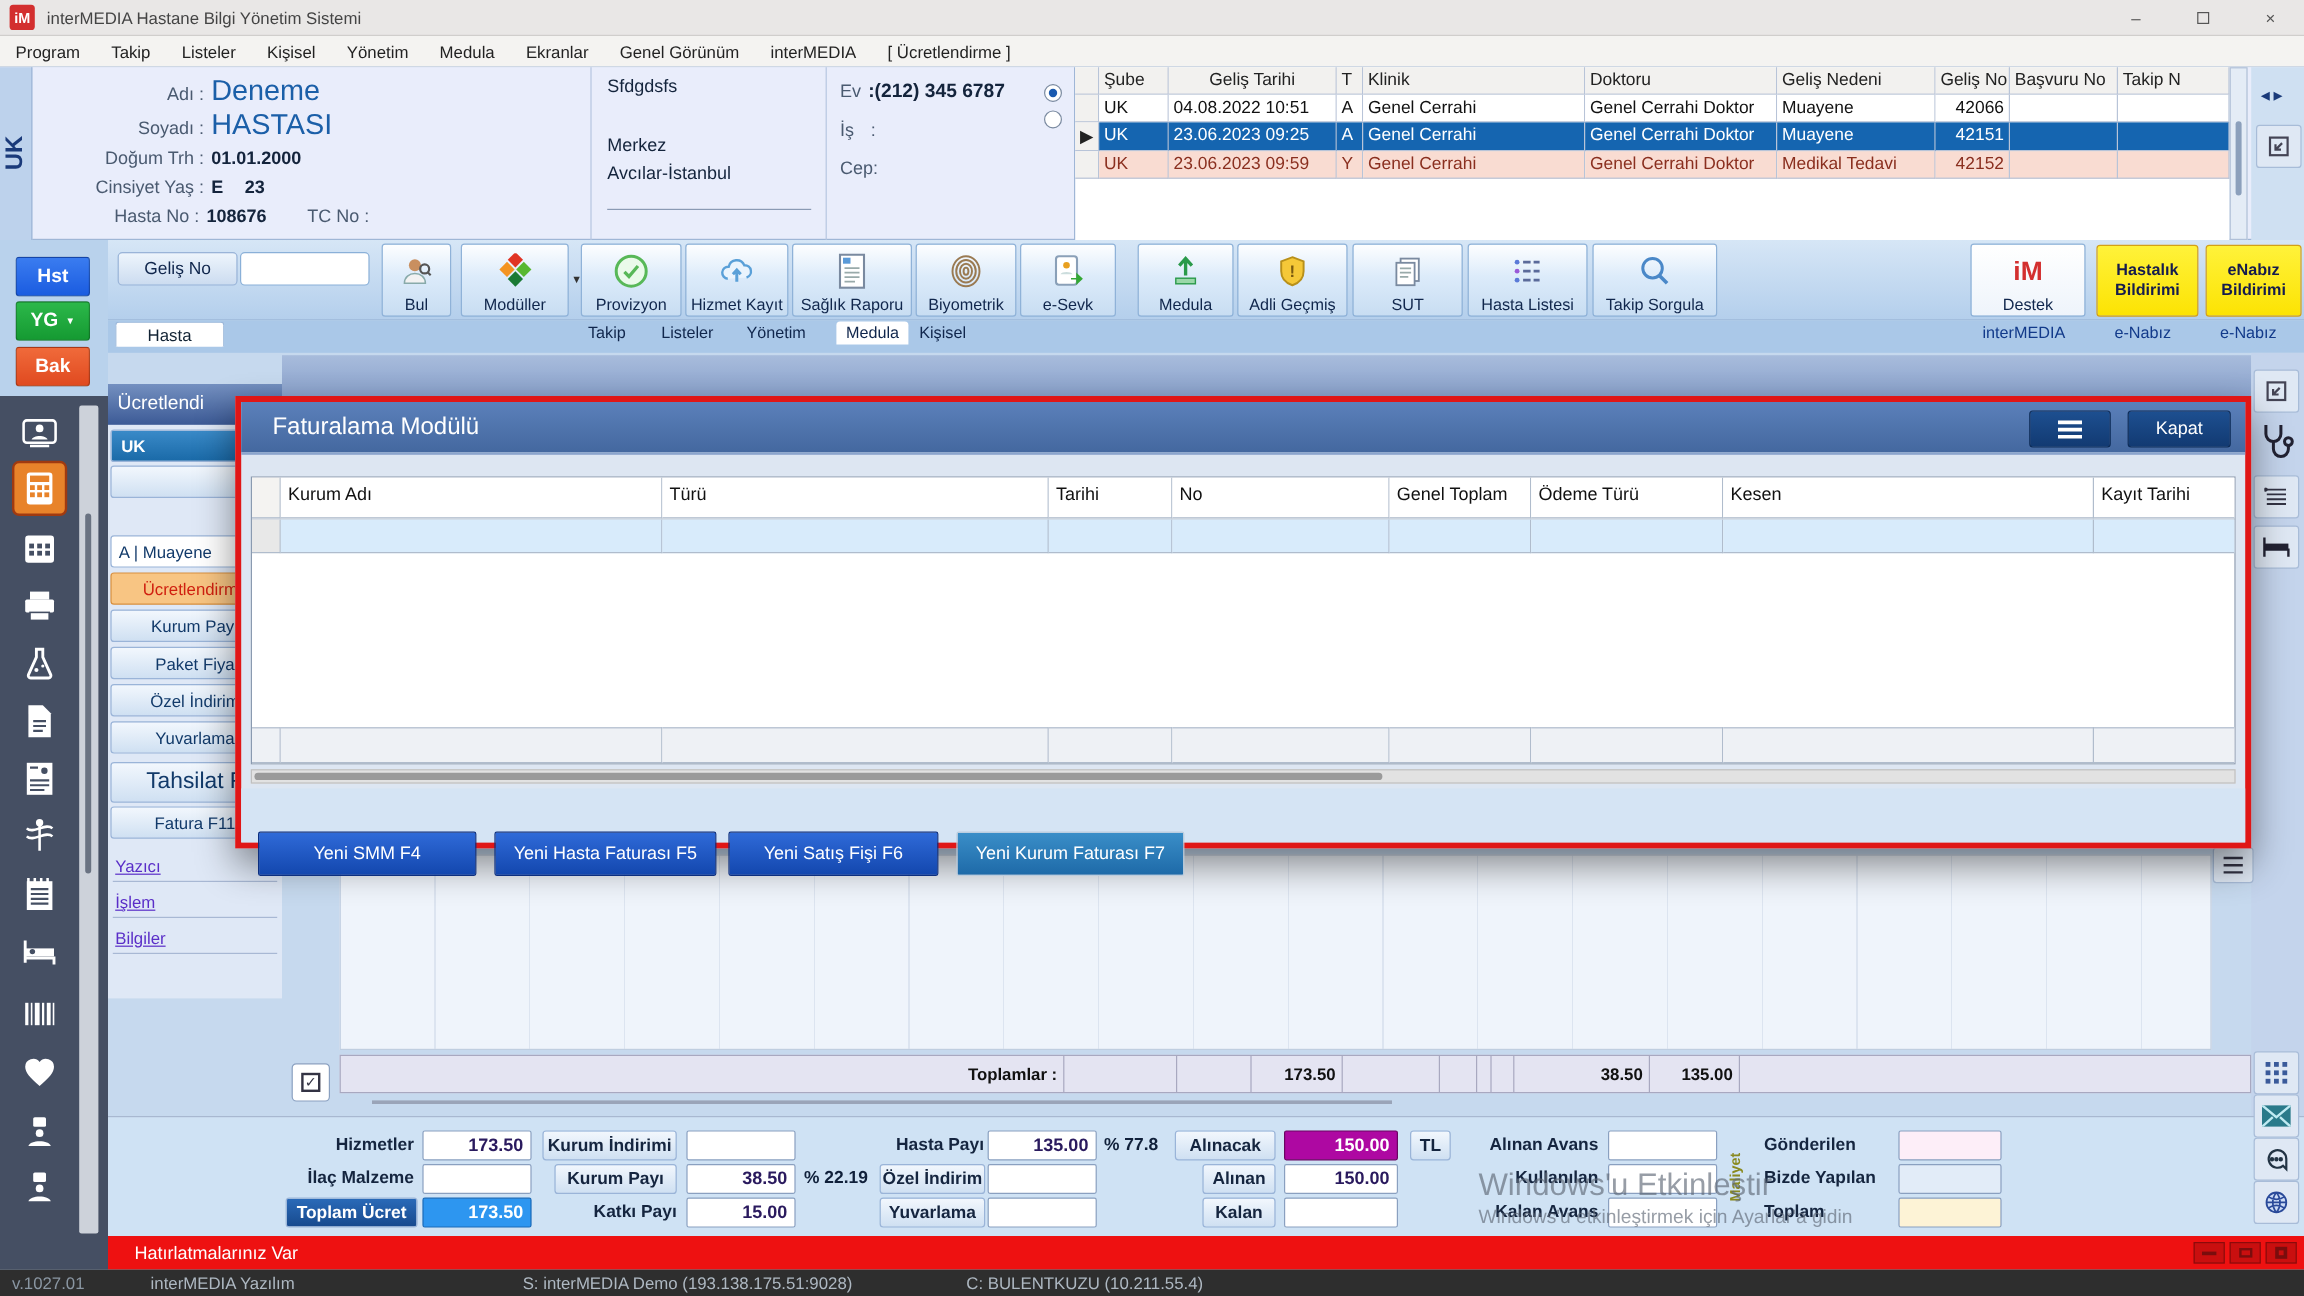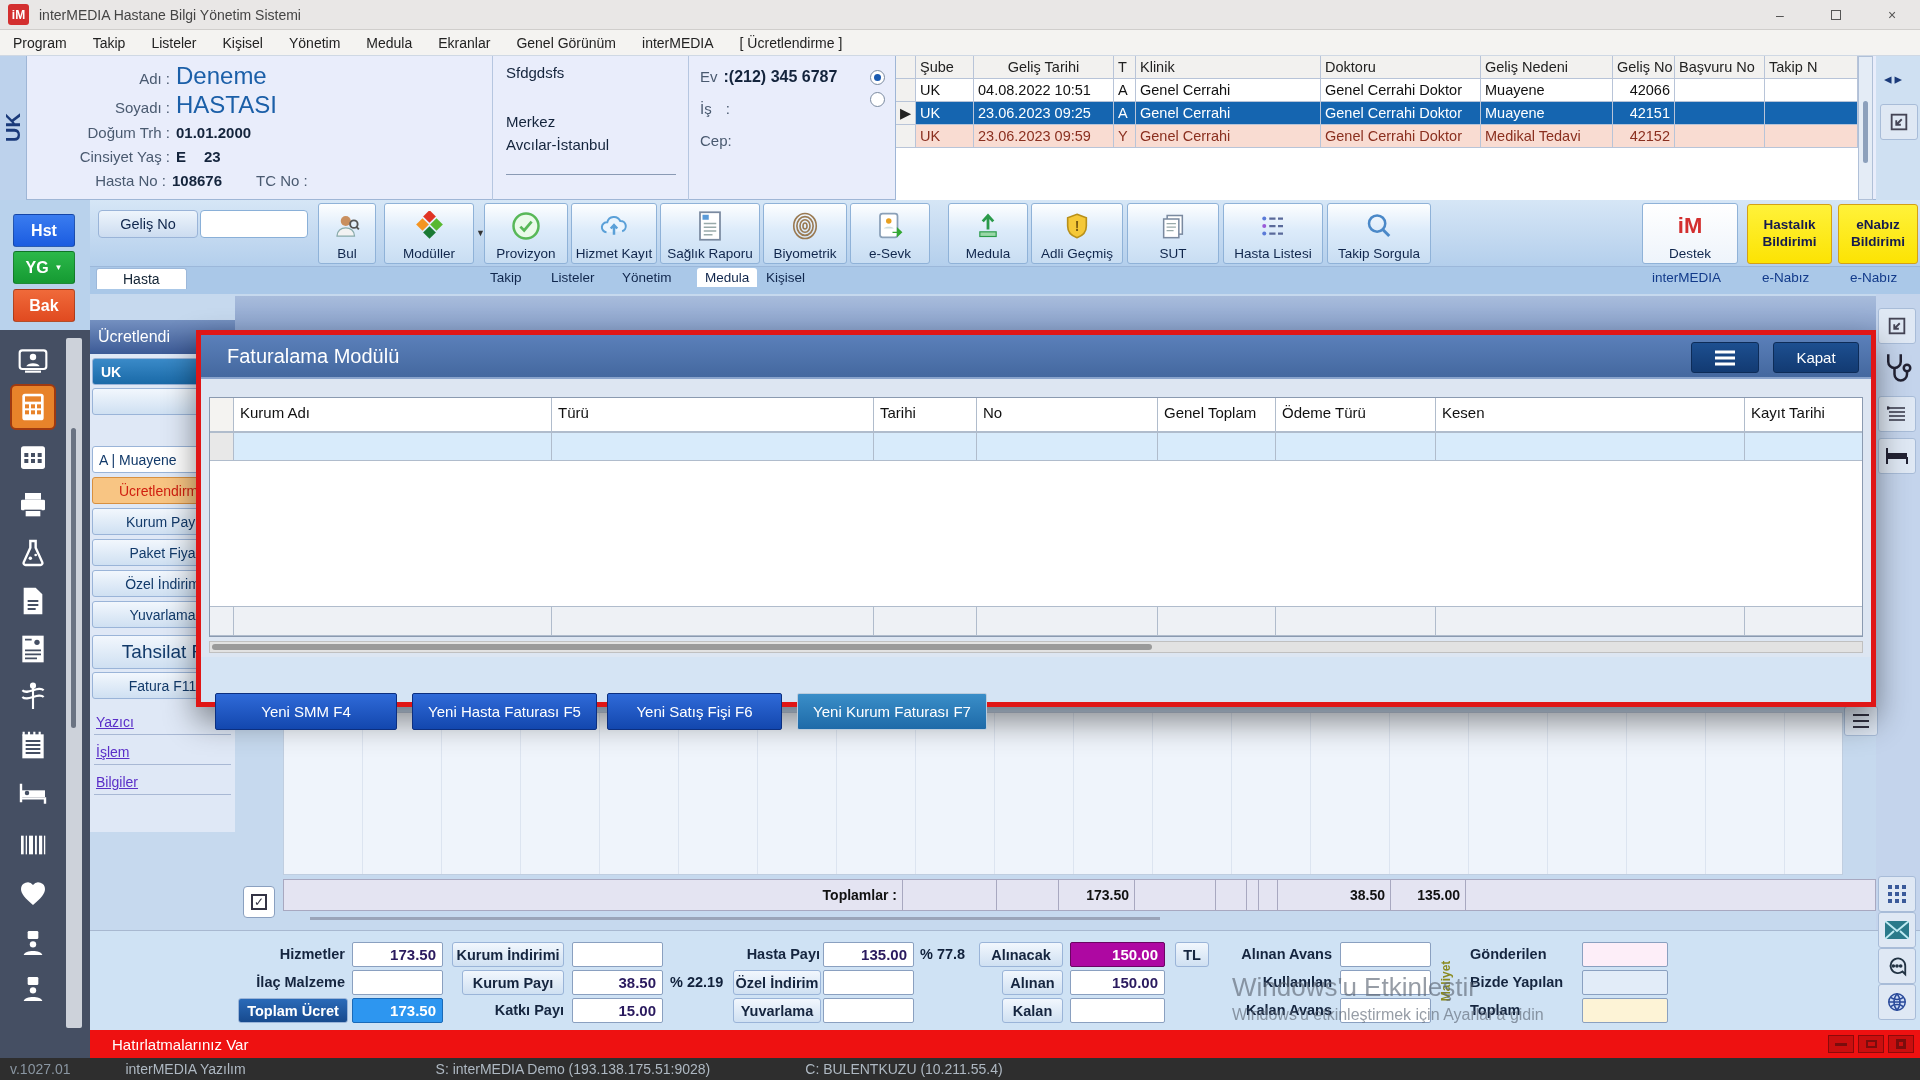--- a/index.html
+++ b/index.html
@@ -59,7 +59,7 @@
   .plink{position:absolute;left:4px;width:137px;font-size:14px;color:#5a2ec8;text-decoration:underline;border-bottom:1px solid #a8b8d4;padding:2px 2px 4px 2px;}
   
   .gridlines{background:repeating-linear-gradient(90deg,transparent 0 78px,#dce4f0 78px 79px);}
-  .totrow{left:283px;top:879px;width:1593px;height:32px;background:#e4e4f2;border:1px solid #a8a8c0;display:grid;grid-template-columns:603px 94px 62px 76px 81px 31px 12px 19px 113px 75px 1fr;padding-left:16px;}
+  .totrow{left:283px;top:879px;width:1593px;height:32px;background:#e4e4f2;border:1px solid #a8a8c0;display:grid;grid-template-columns:603px 94px 62px 76px 81px 31px 12px 19px 113px 75px 1fr;}
   .totcell{border-right:1px solid #a8a8c0;font-size:14px;color:#111;display:flex;align-items:center;justify-content:flex-end;padding:0 5px;font-weight:bold;}
   
   .flabel{position:absolute;height:24px;font-size:14.5px;color:#15253f;display:flex;align-items:center;justify-content:flex-end;font-weight:bold;}

